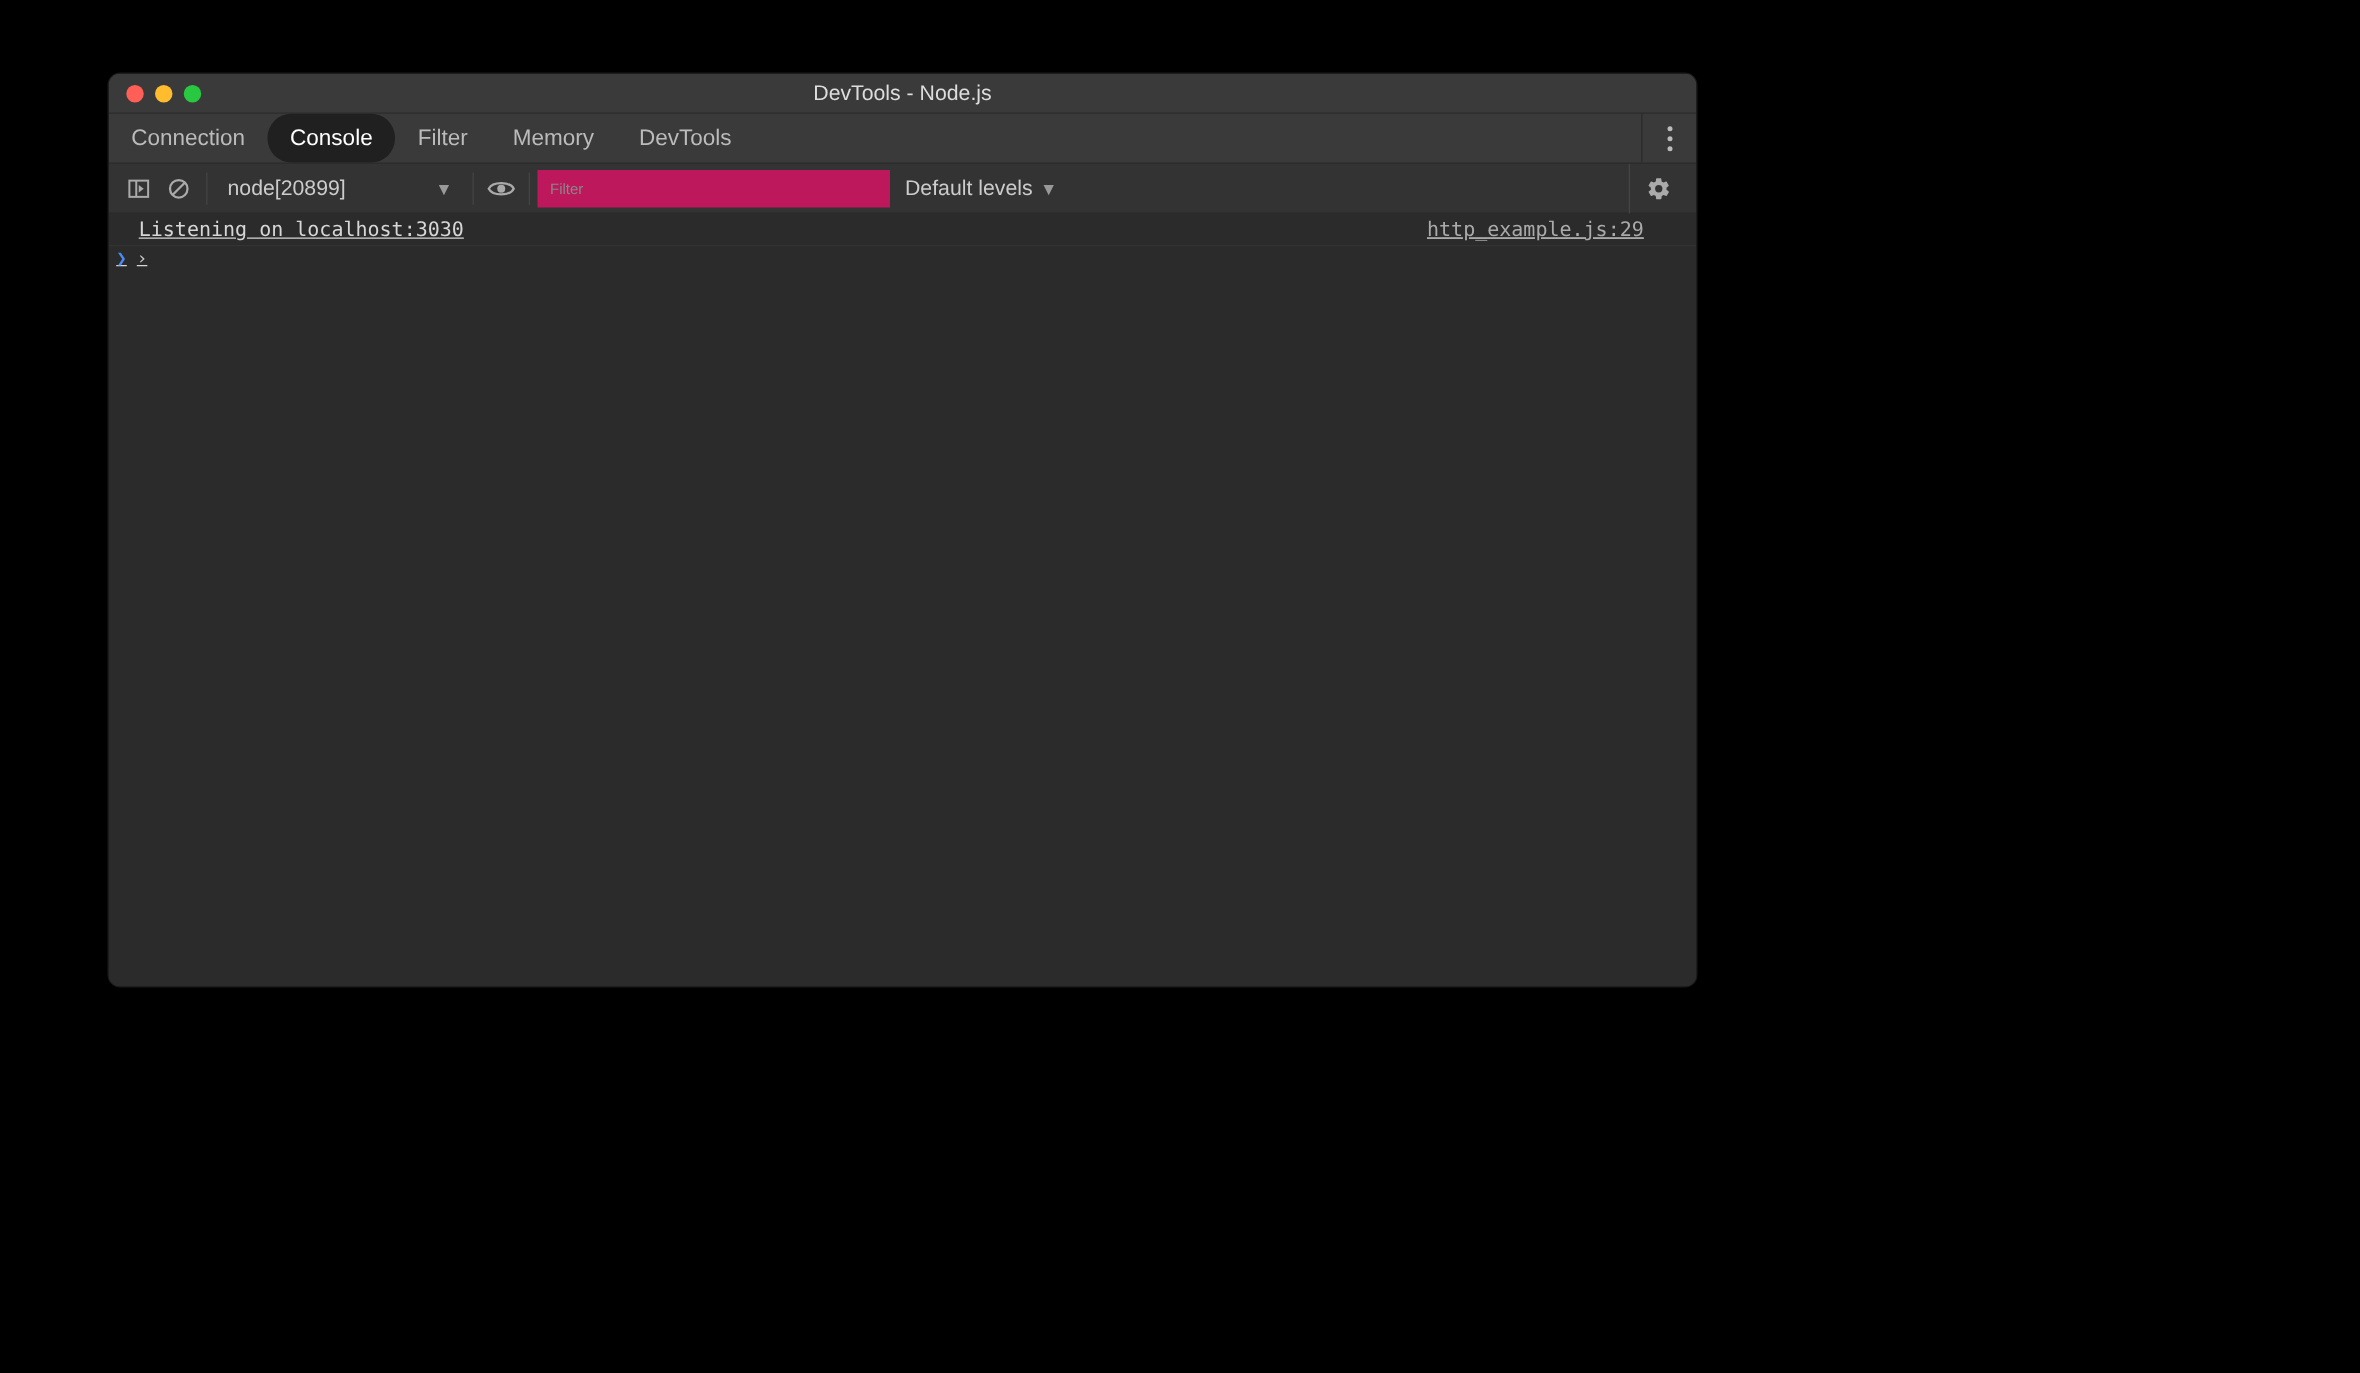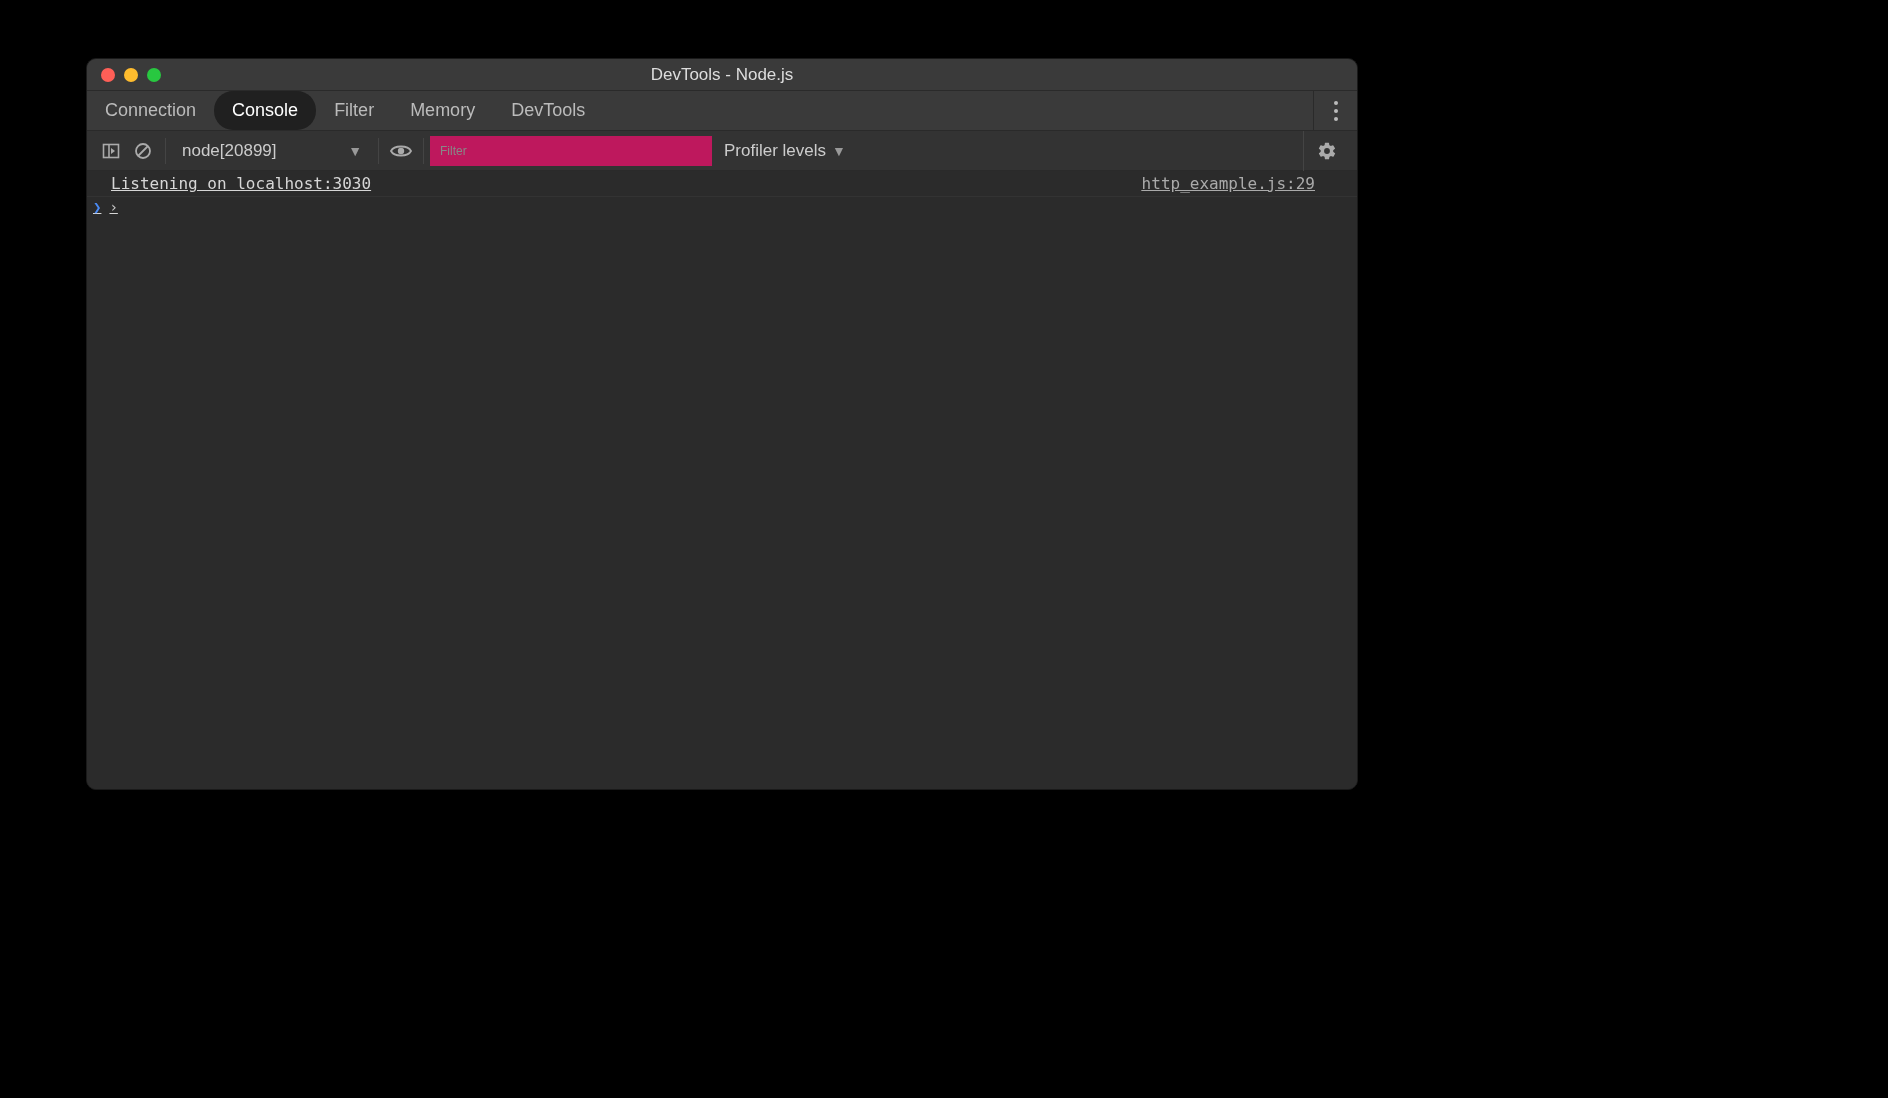--- a/index.html
+++ b/index.html
@@ -255,7 +255,7 @@
     <input class="filter-input" type="text" placeholder="Filter" style="">
 
     <div class="levels">
-      <span>Profiler levels</span>
+      <span>Default levels</span>
       <span class="dropdown-caret" style="margin-left:6px;">▼</span>
     </div>
 

